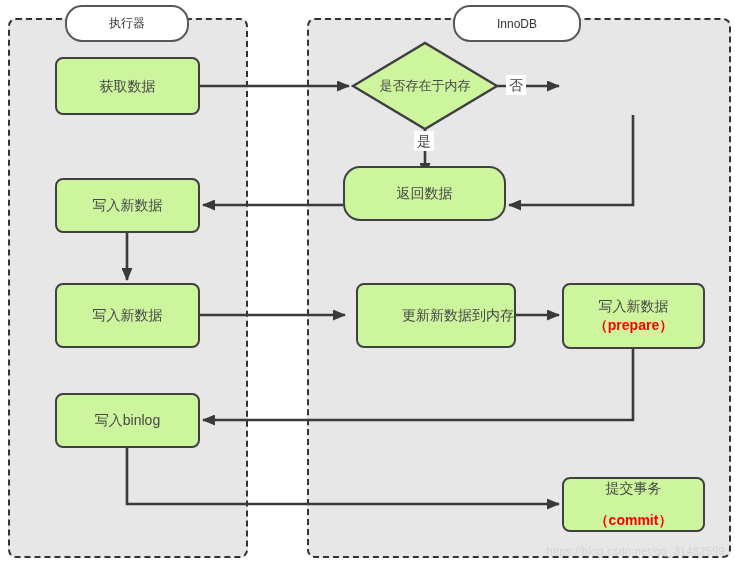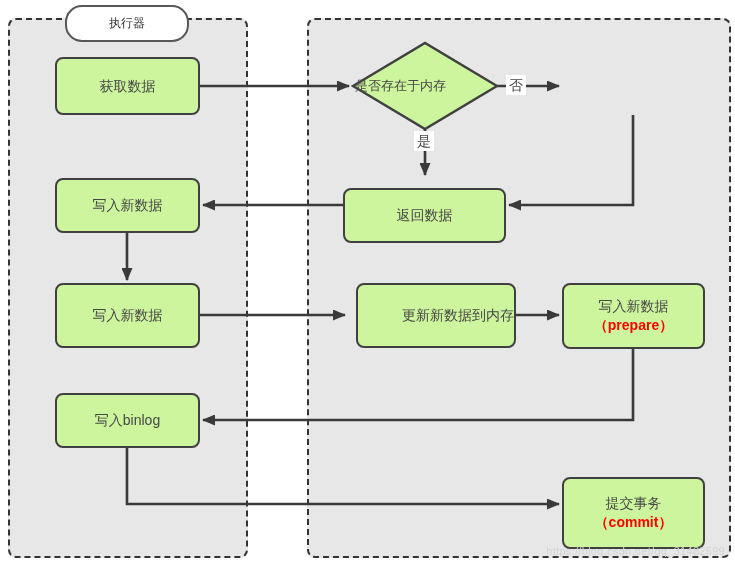--- a/index.html
+++ b/index.html
@@ -37,6 +37,9 @@
 
   <div class="lane-title" style="left:65px;top:5px;width:120px;height:33px;">
     <span>执行器</span>
+  </div>
+  <div class="lane-title" style="left:453px;top:5px;width:124px;height:33px;">
+    <span>InnoDB</span>
   </div>
 
   <svg class="arrows" width="735" height="563" viewBox="0 0 735 563">

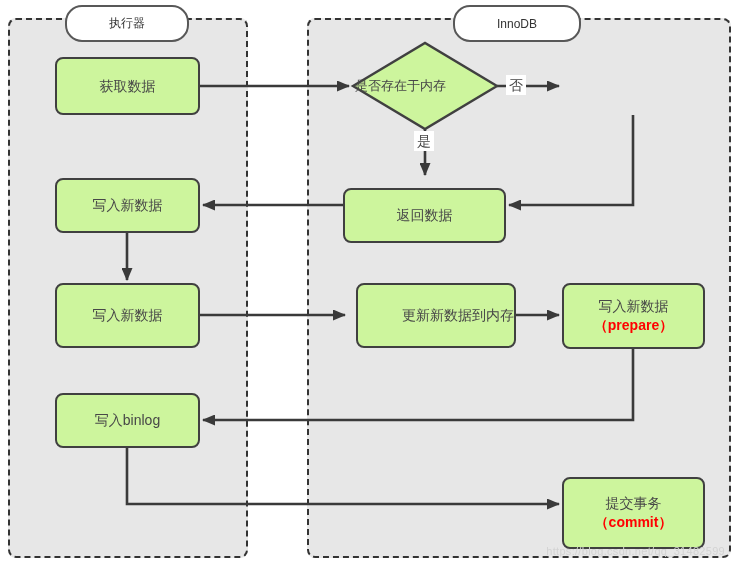--- a/index.html
+++ b/index.html
@@ -18,7 +18,7 @@
     font-size:14px;color:#474747;box-sizing:border-box;text-align:center;line-height:19px;}
   .node .sub{color:#ff0000;font-weight:bold;}
 
-  .diamond-label{position:absolute;z-index:3;display:flex;align-items:center;justify-content:flex-start;
+  .diamond-label{position:absolute;z-index:3;display:flex;align-items:center;justify-content:center;
     font-size:13px;color:#474747;text-align:center;}
 
   .edge-label{position:absolute;z-index:3;background:#ffffff;padding:1px 3px;

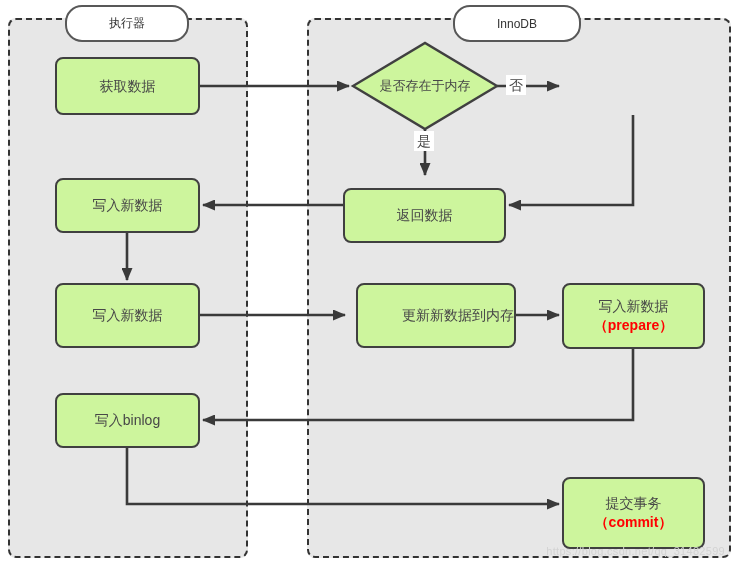--- a/index.html
+++ b/index.html
@@ -79,7 +79,7 @@
   <div class="diamond-label" style="left:355px;top:76px;width:140px;height:20px;">
     <span>是否存在于内存</span>
   </div>
-  <div class="node" style="left:343px;top:188px;width:163px;height:55px;">
+  <div class="node" style="left:343px;top:166px;width:163px;height:55px;border-radius:17px;">
     <span>返回数据</span>
   </div>
   <div class="node" style="left:356px;top:283px;width:160px;height:65px;align-items:flex-end;">

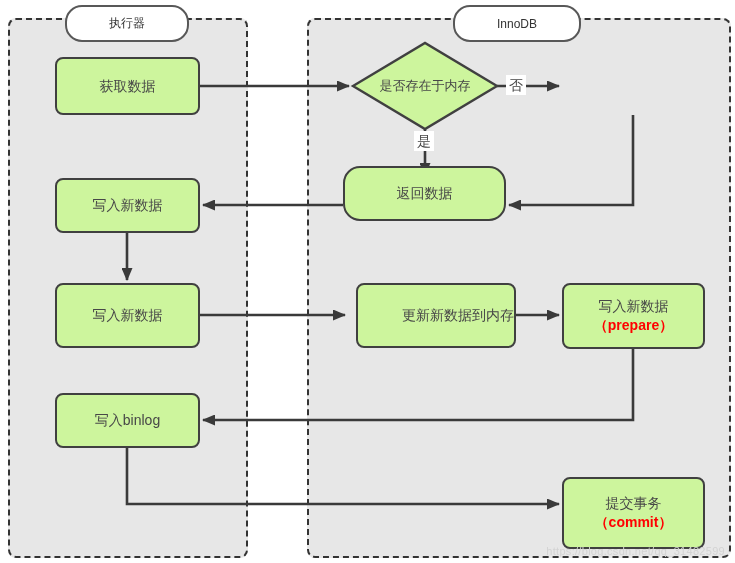--- a/index.html
+++ b/index.html
@@ -89,7 +89,7 @@
     <span>写入新数据</span>
     <span class="sub">（prepare）</span>
   </div>
-  <div class="node" style="left:562px;top:477px;width:143px;height:72px;">
+  <div class="node" style="left:562px;top:477px;width:143px;height:55px;justify-content:space-between;">
     <span>提交事务</span>
     <span class="sub">（commit）</span>
   </div>

